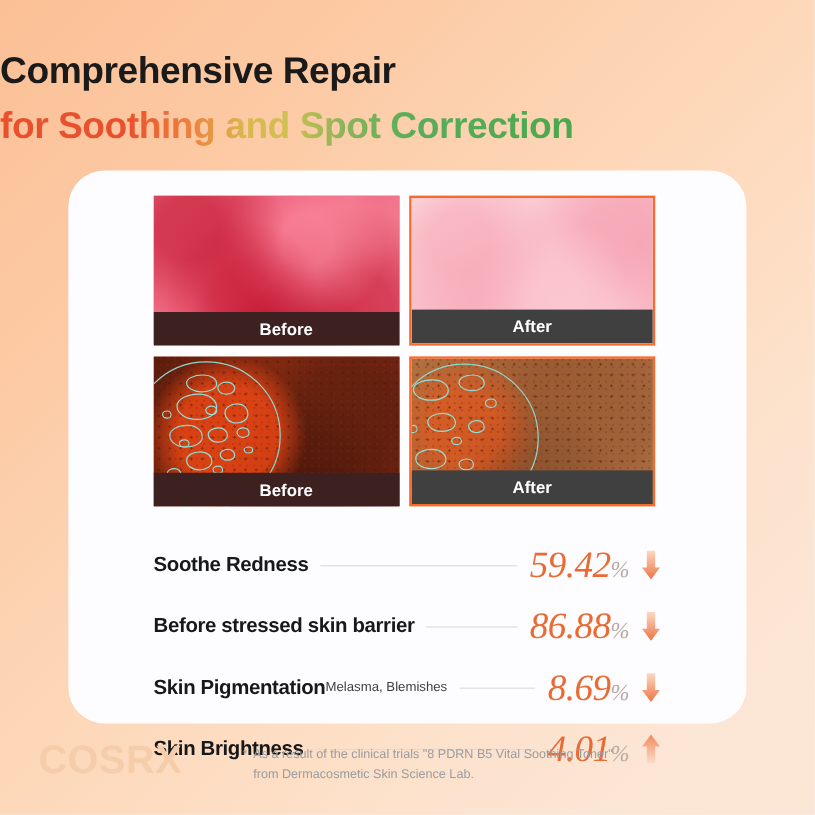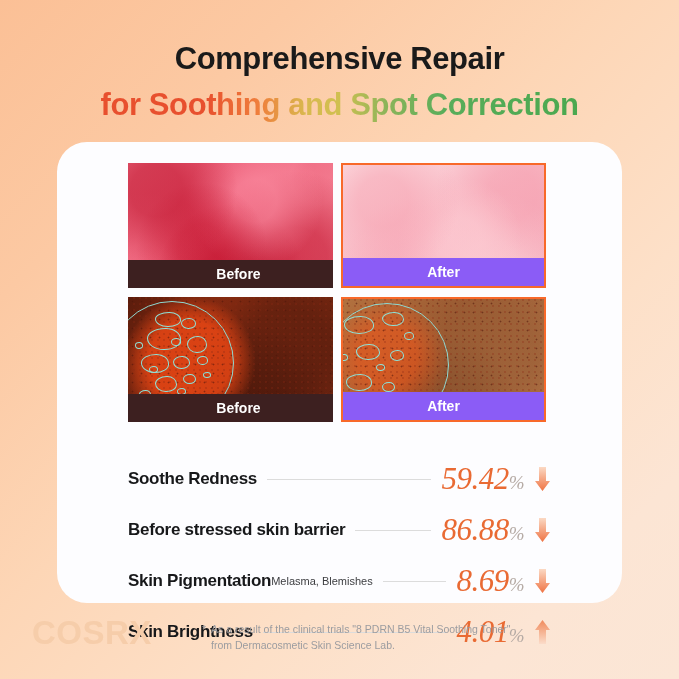--- a/index.html
+++ b/index.html
@@ -29,7 +29,6 @@
     top: 40px;
     left: 0;
     width: 679px;
-    text-align: center;
   }
   .headline-line1 {
     font-size: 31px;

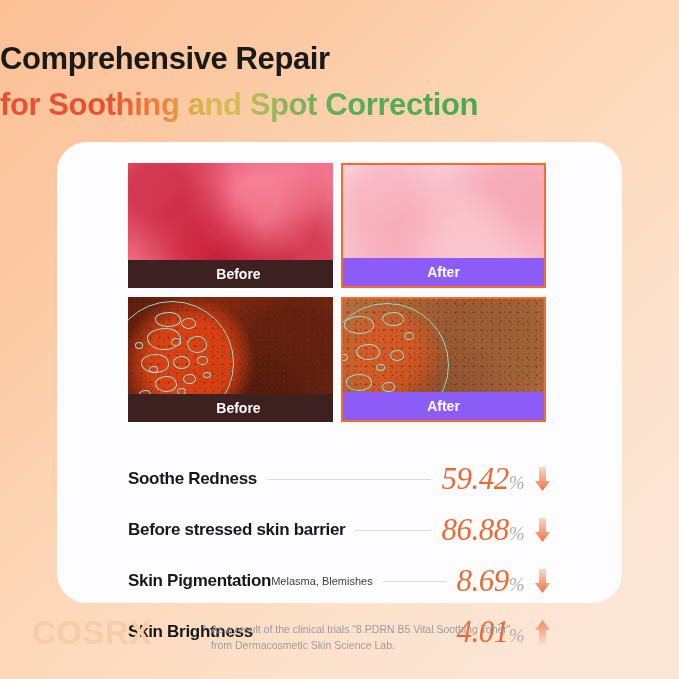--- a/index.html
+++ b/index.html
@@ -168,7 +168,7 @@
     color: #ffffff;
   }
   .label-before { background: #3d2020; padding-left: 16px; }
-  .label-after  { background: #8b5cf6; }
+  .label-after  { background: #404040; }
 
   
   .stats {

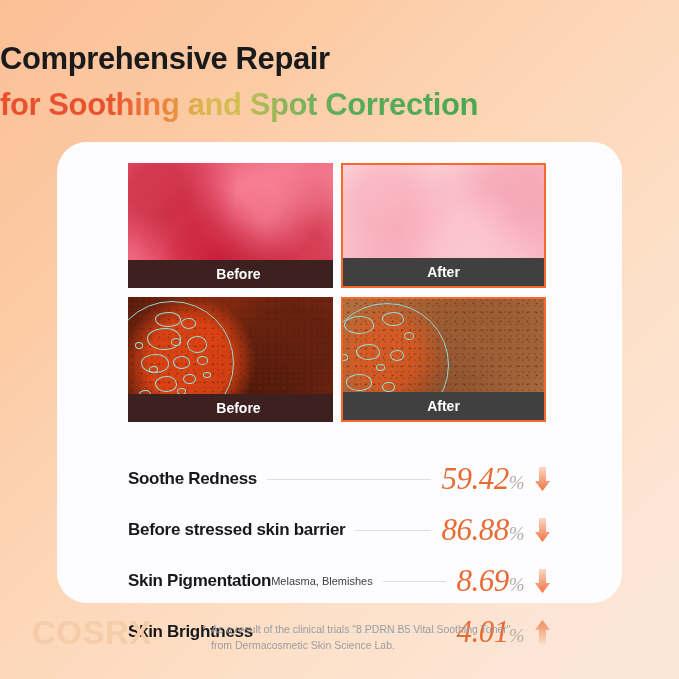--- a/index.html
+++ b/index.html
@@ -174,7 +174,7 @@
   .stats {
     position: absolute;
     left: 71px;
-    top: 320px;
+    top: 312px;
     width: 425px;
   }
   .stat-row {

